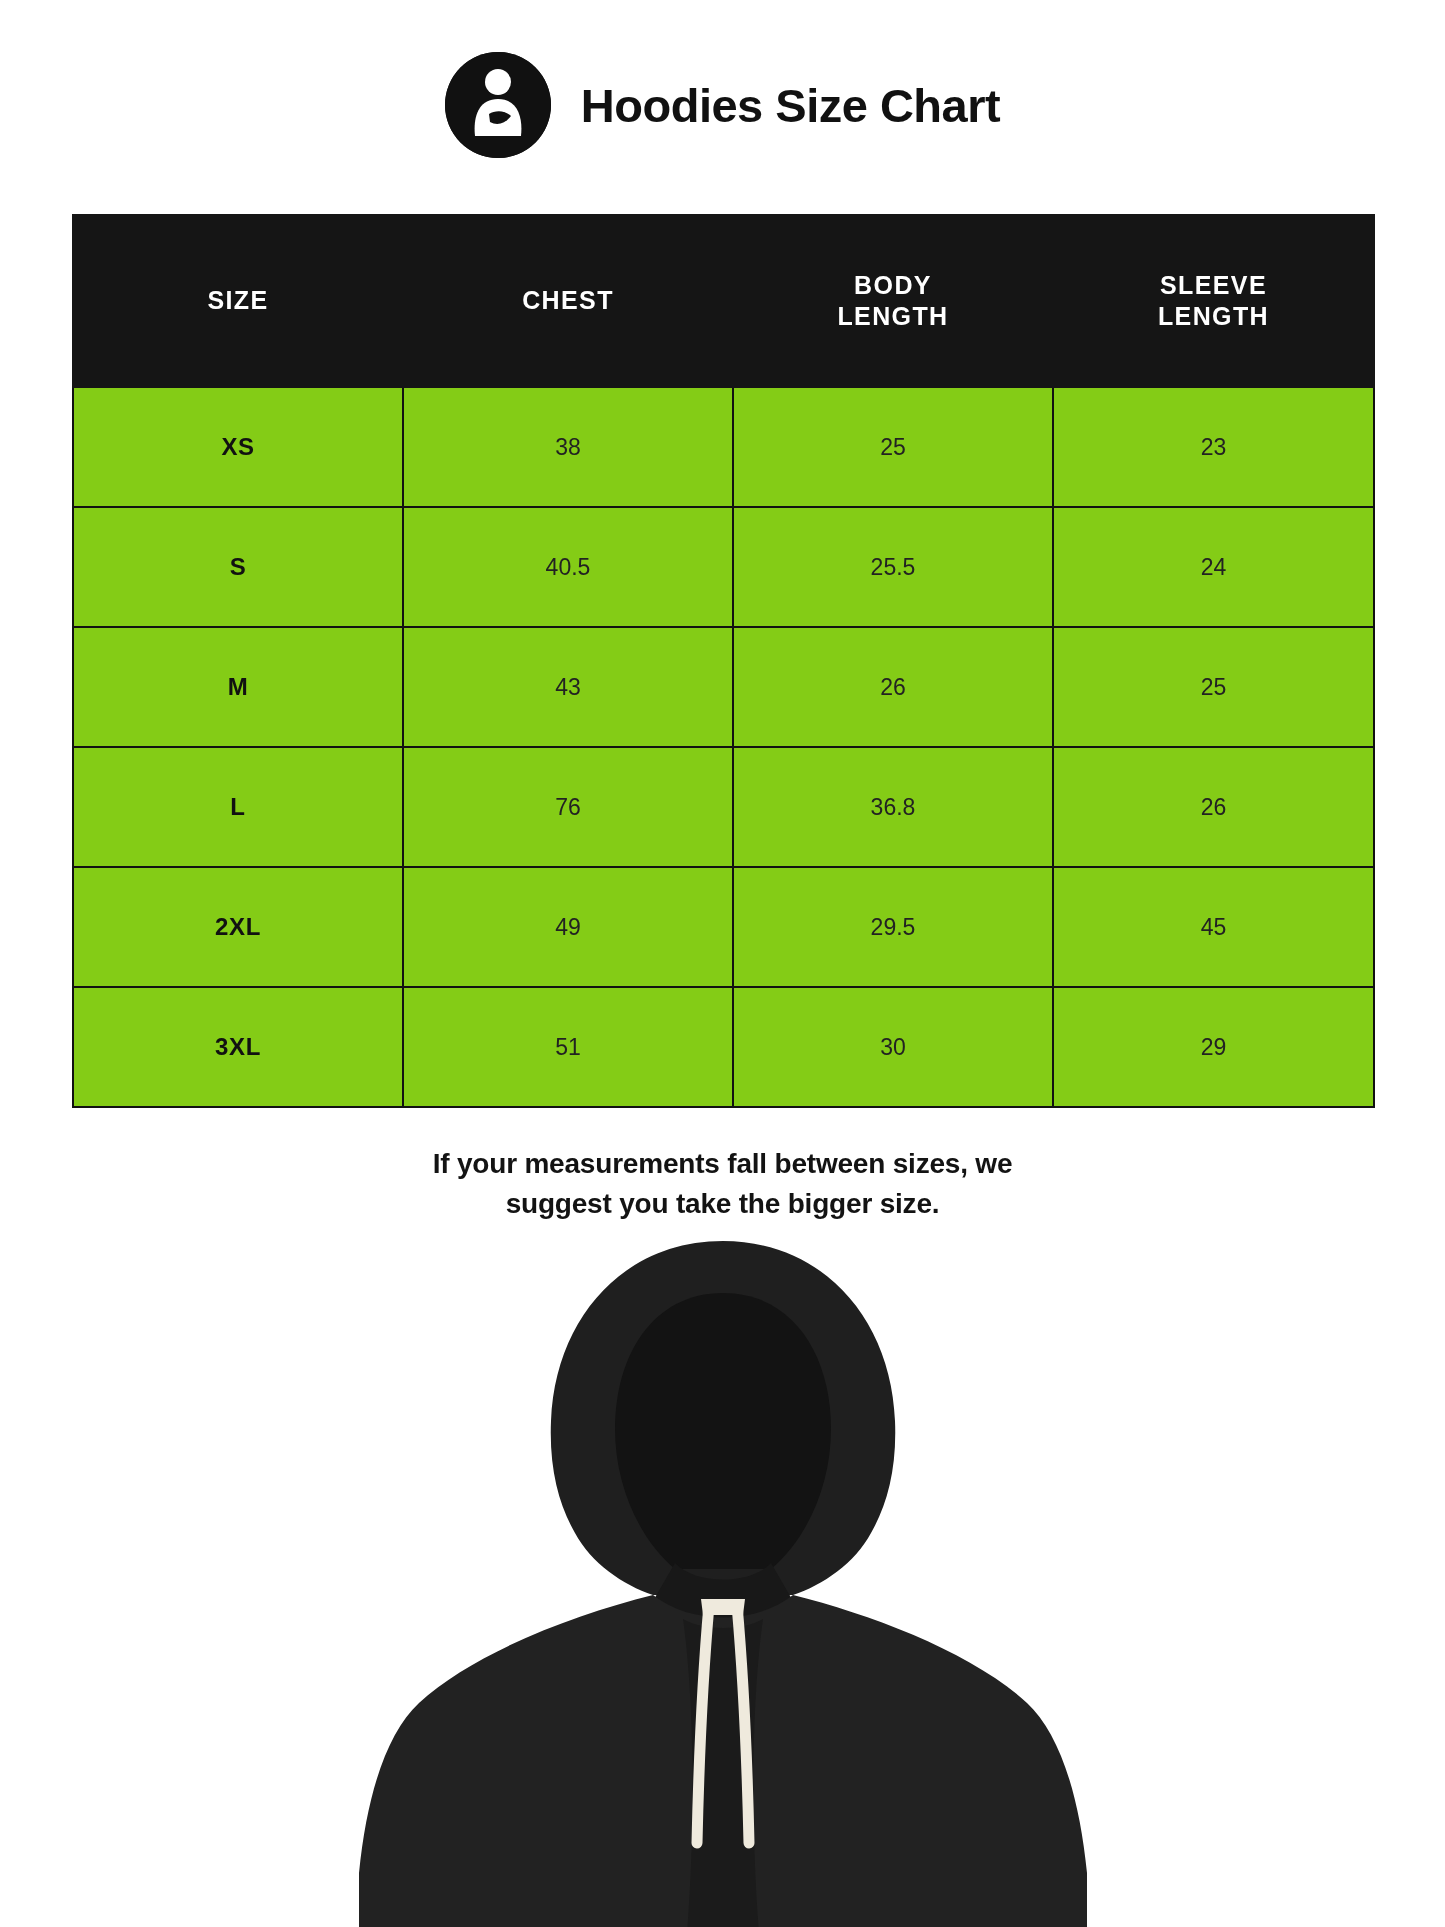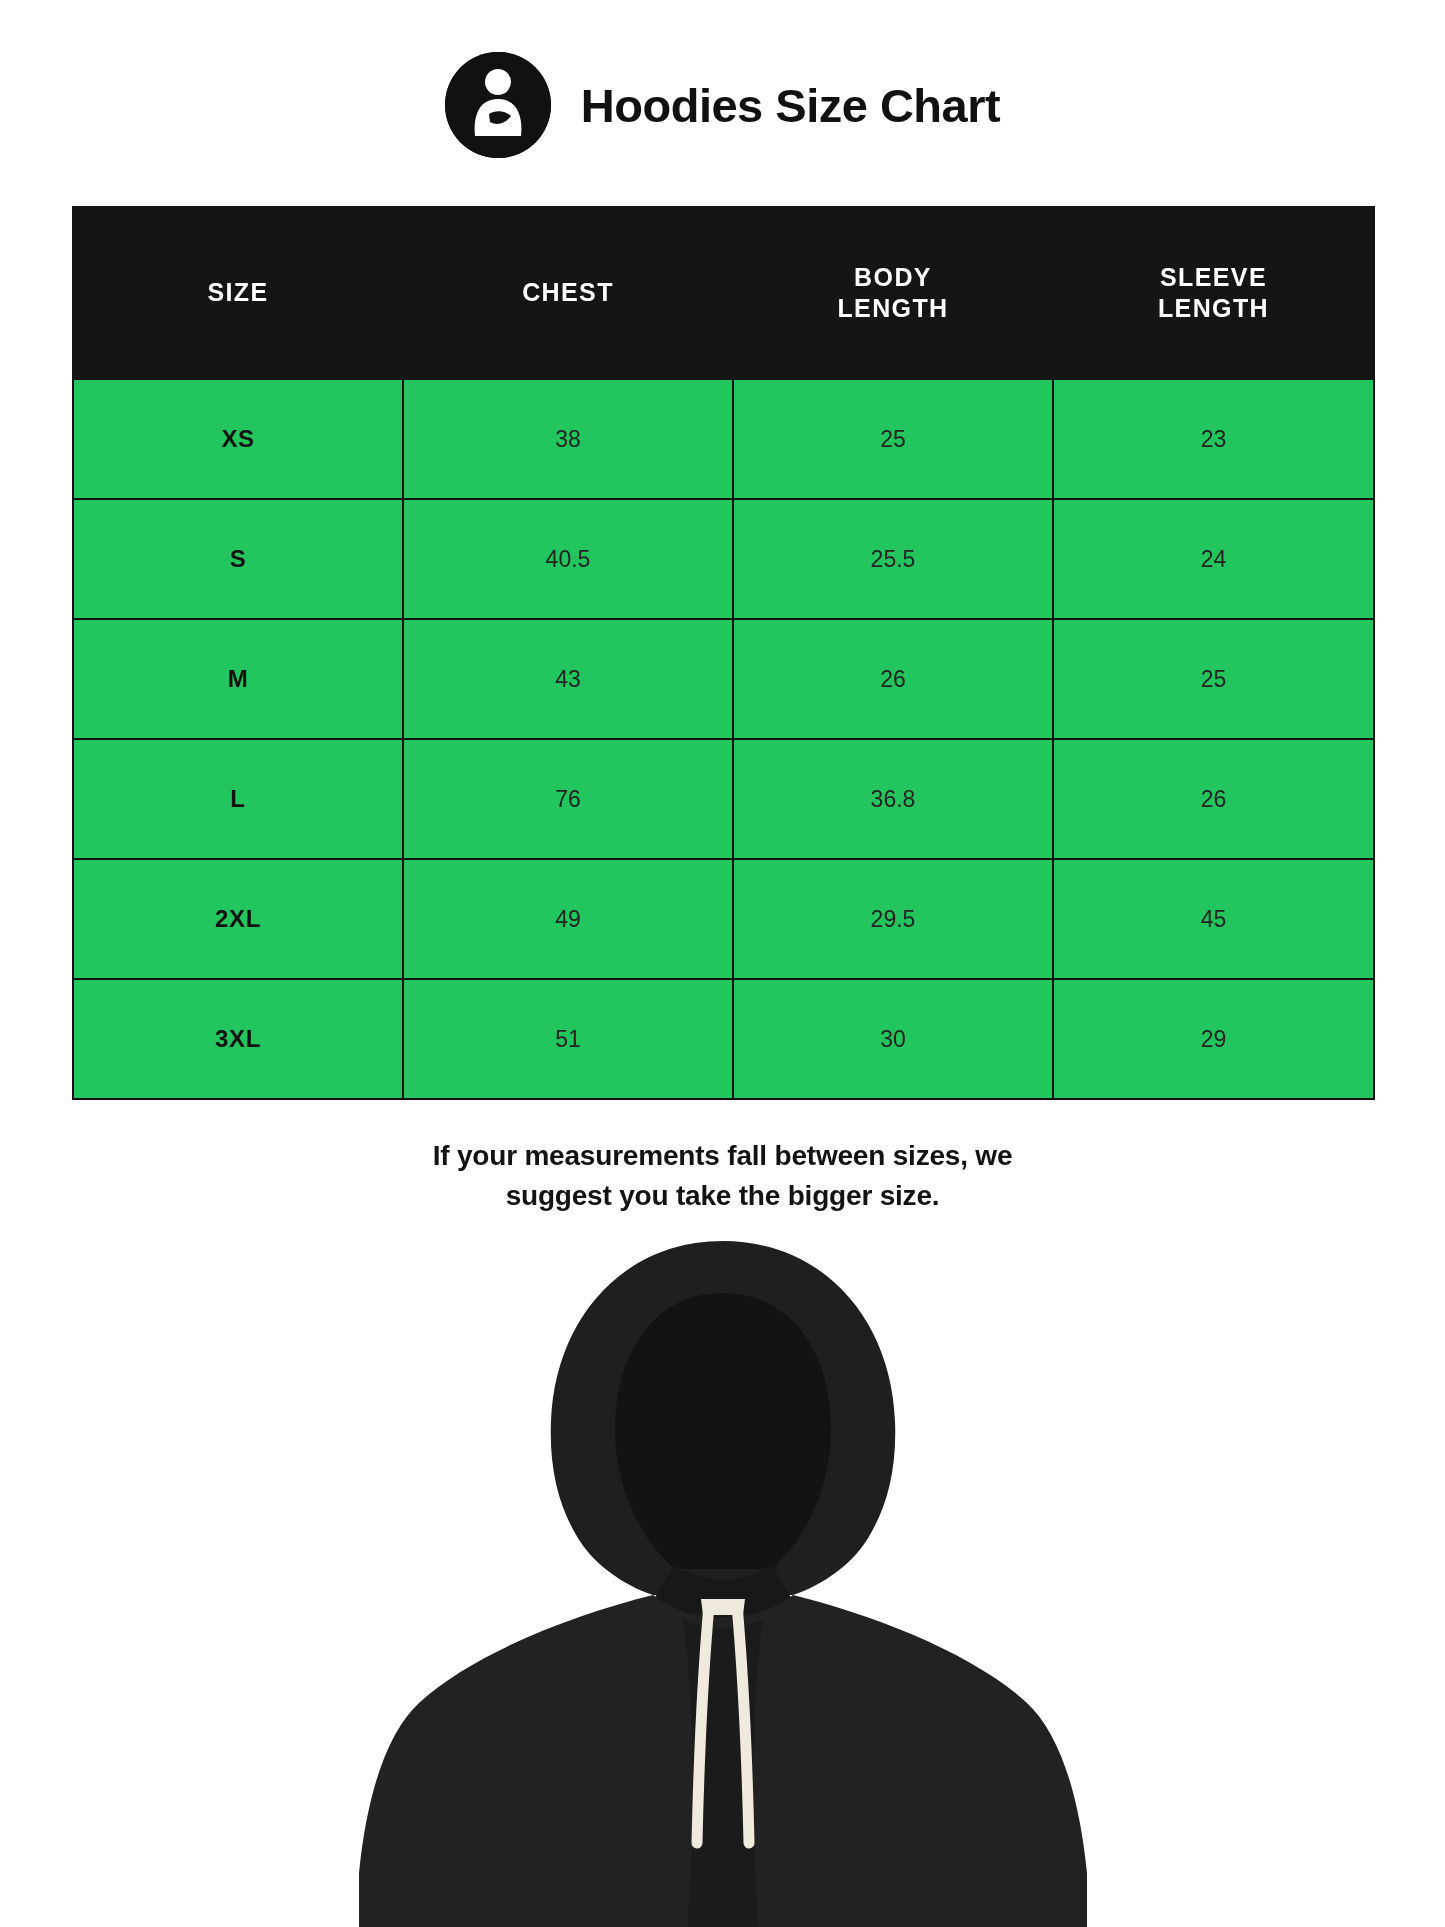--- a/index.html
+++ b/index.html
@@ -45,7 +45,7 @@
 
   
   .table-wrap {
-    margin: 26px 72px 0 72px;
+    margin: 34px 72px 0 72px;
   }
   table.size-chart {
     border-collapse: collapse;

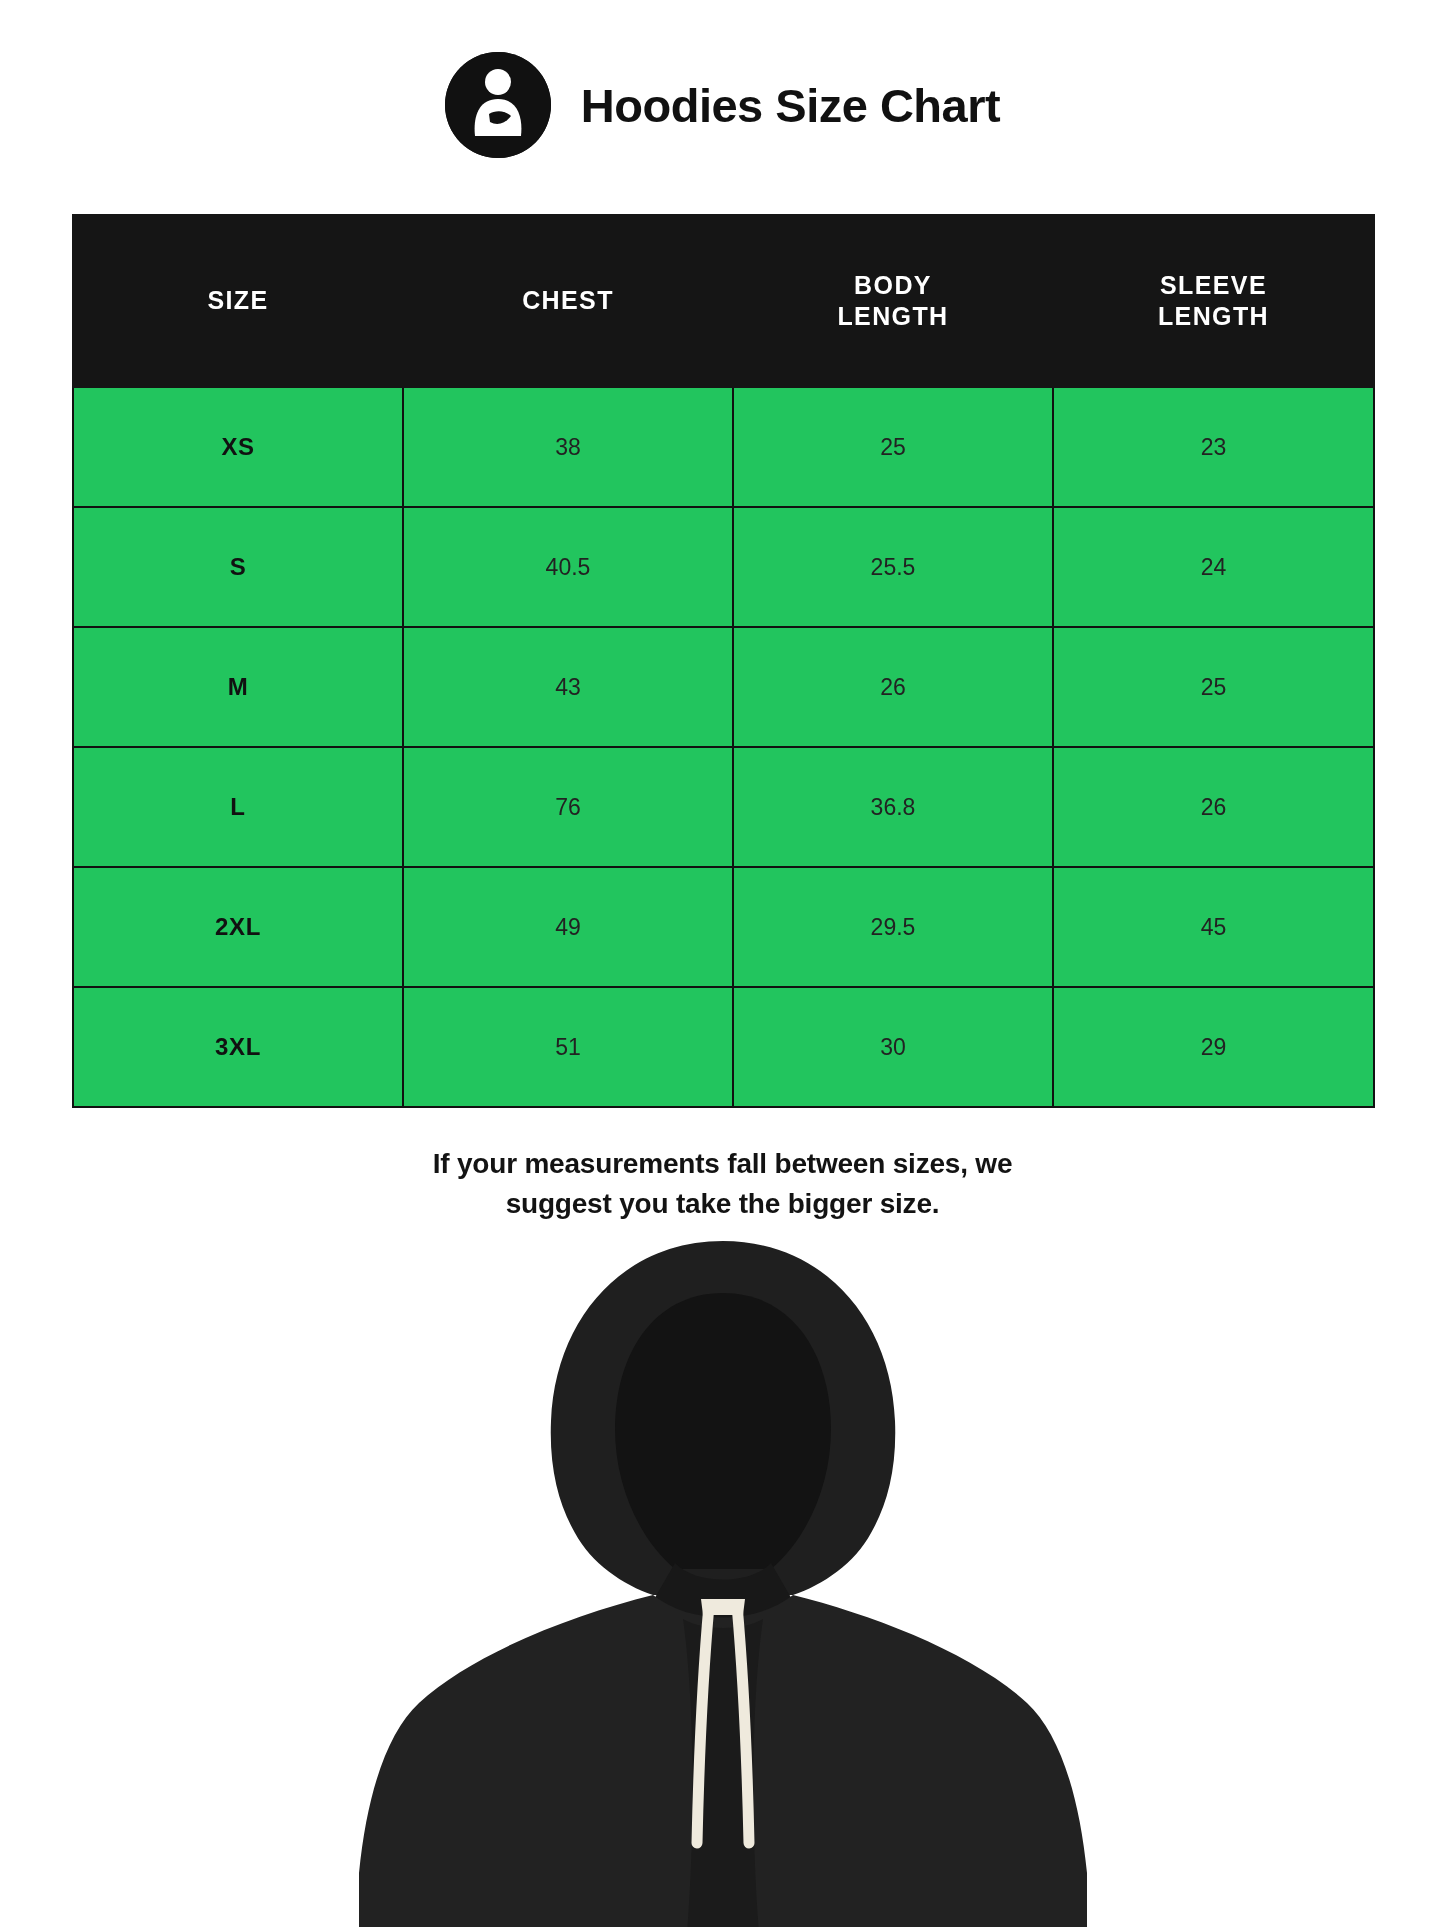--- a/index.html
+++ b/index.html
@@ -74,7 +74,7 @@
     vertical-align: middle;
     font-size: 23px;
     color: #222222;
-    background: #22c55e;
+    background: #84cc16;
   }
   table.size-chart tbody td.size-cell {
     font-weight: bold;

